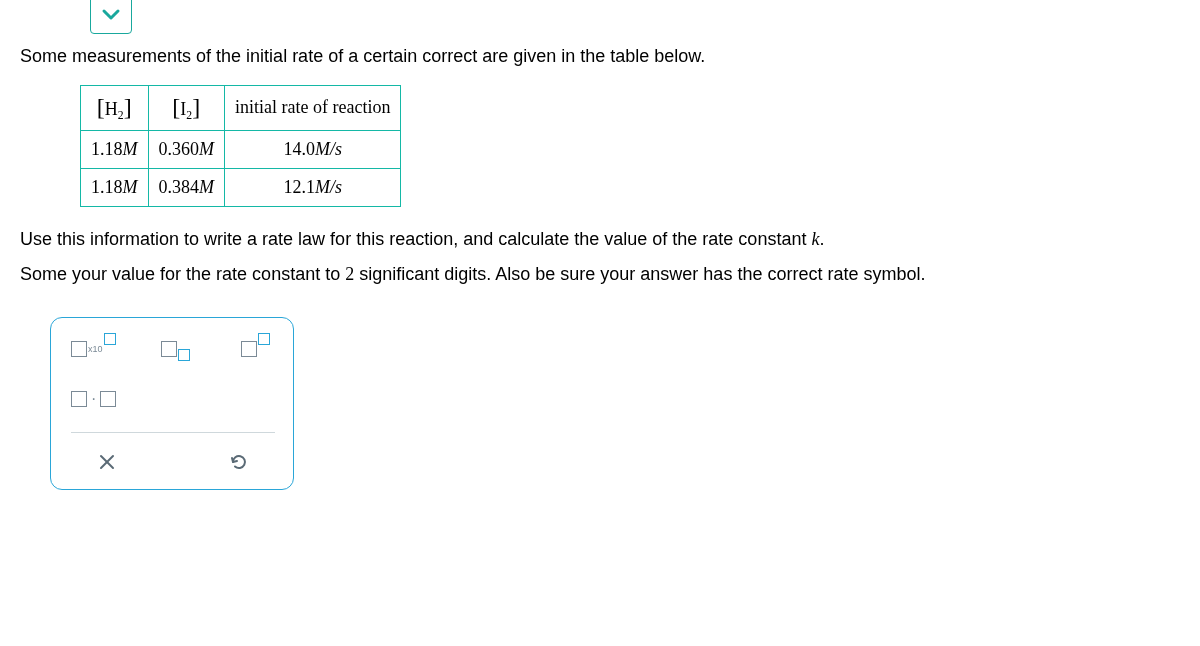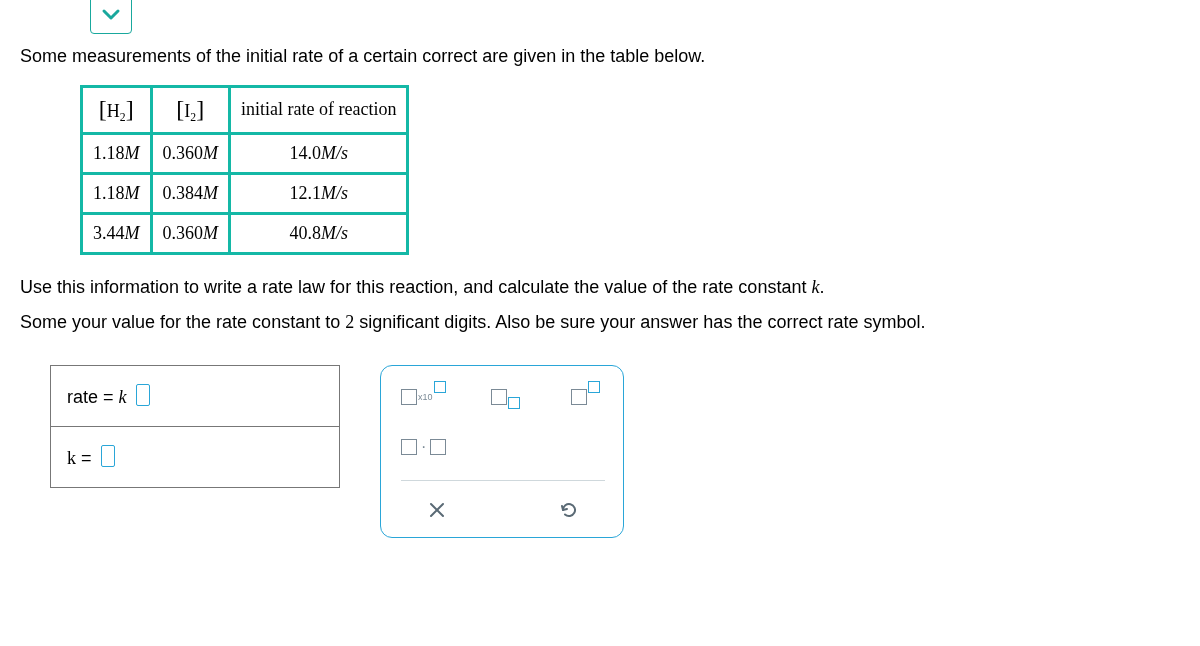--- a/index.html
+++ b/index.html
@@ -32,7 +32,7 @@
     margin: 16px 0 20px 80px;
   }
   .data-table th, .data-table td {
-    border: 3px solid #14b8a6;
+    border: 1px solid #14b8a6;
     padding: 8px 10px;
     text-align: center;
     font-weight: normal;

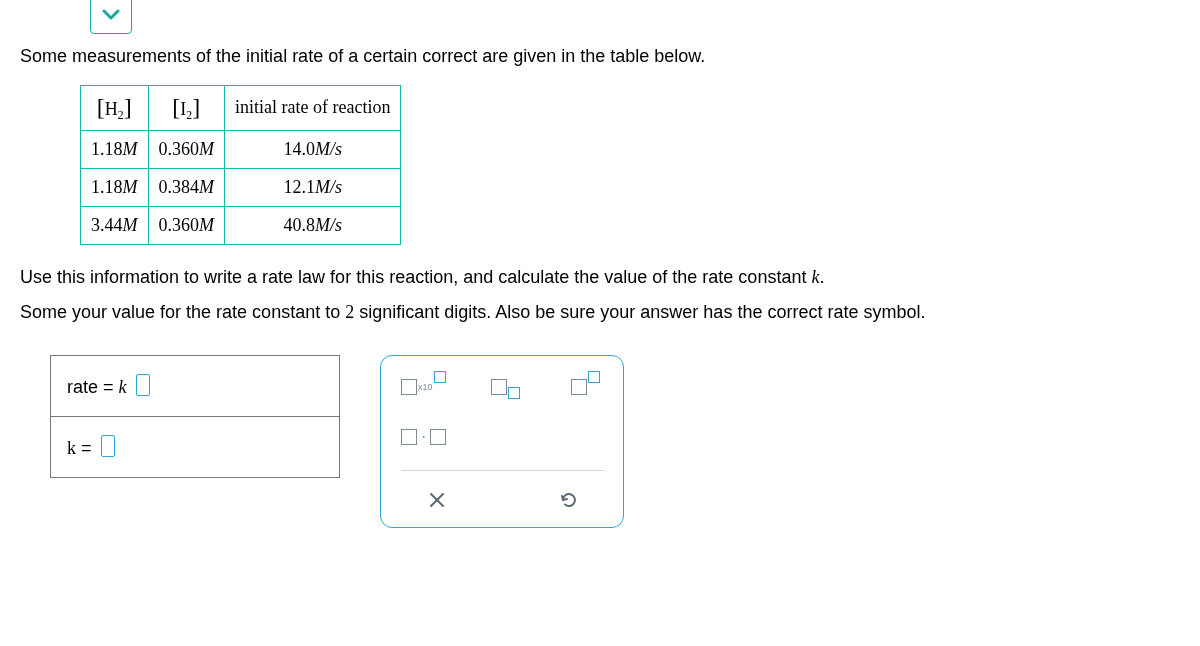--- a/index.html
+++ b/index.html
@@ -154,11 +154,6 @@
     <td><span class="serif-up">0.384</span><span class="serif">M</span></td>
     <td><span class="serif-up">12.1</span><span class="serif">M/s</span></td>
   </tr>
-  <tr>
-    <td><span class="serif-up">3.44</span><span class="serif">M</span></td>
-    <td><span class="serif-up">0.360</span><span class="serif">M</span></td>
-    <td><span class="serif-up">40.8</span><span class="serif">M/s</span></td>
-  </tr>
 </tbody>
   </table>
 

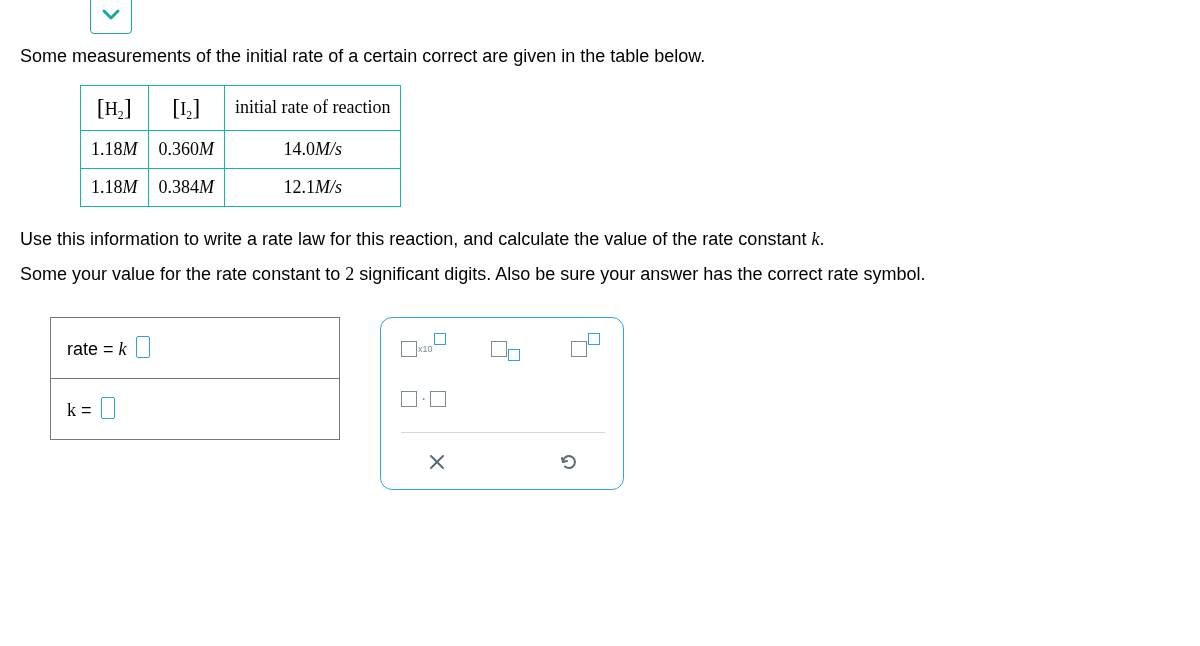--- a/index.html
+++ b/index.html
@@ -166,22 +166,6 @@
 </p>
 
 <div class="answer-area">
-  <table class="answer-table">
-    <tbody>
-        <tr>
-      <td>
-        <span>rate</span><span> = </span><span class="serif">k</span>
-        <span class="placeholder-box"></span>
-      </td>
-    </tr>
-    <tr>
-      <td>
-        <span class="serif-up">k</span><span> = </span>
-        <span class="placeholder-box"></span>
-      </td>
-    </tr>
-  </tbody>
-    </table>
 
   <div class="tool-panel">
     <div class="tool-row">

